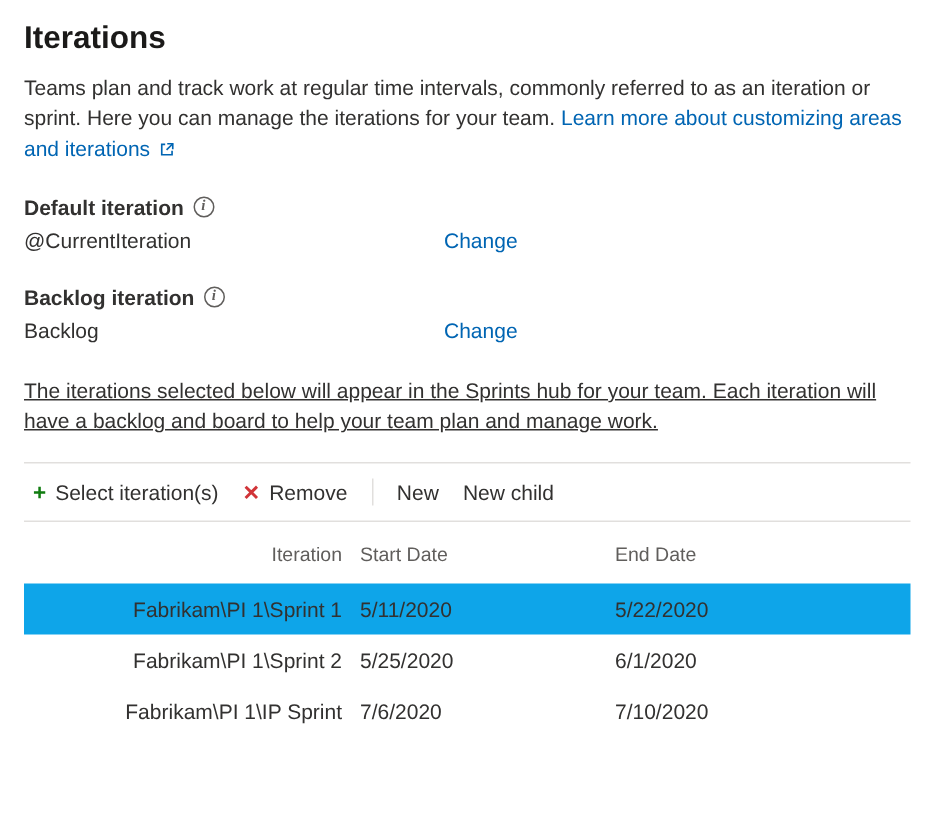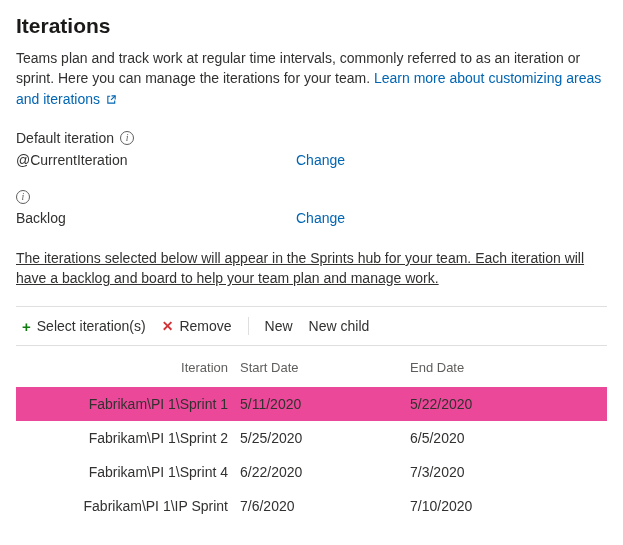--- a/index.html
+++ b/index.html
@@ -32,7 +32,7 @@
       margin-left: 2px;
     }
     .section-label {
-      font-weight: 400;
+      font-weight: 700;
       font-size: 14px;
       display: flex;
       align-items: center;

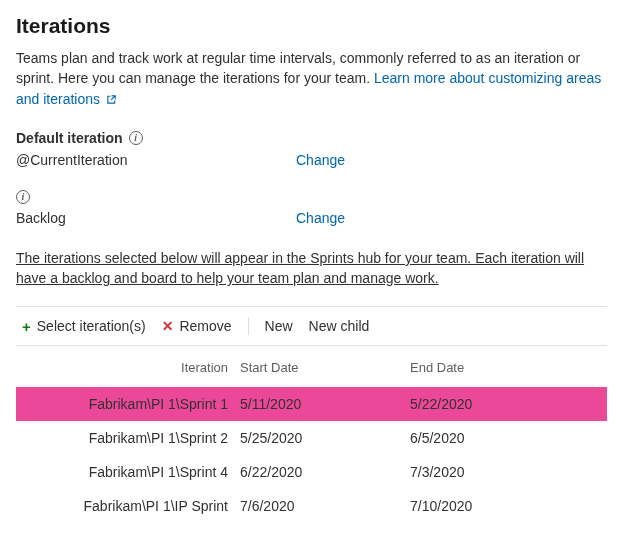--- a/index.html
+++ b/index.html
@@ -144,6 +144,7 @@
 </div>
 
 <div class="section-label">
+  <span>Backlog iteration</span>
   <span class="info-icon">i</span>
 </div>
 <div class="value-row">

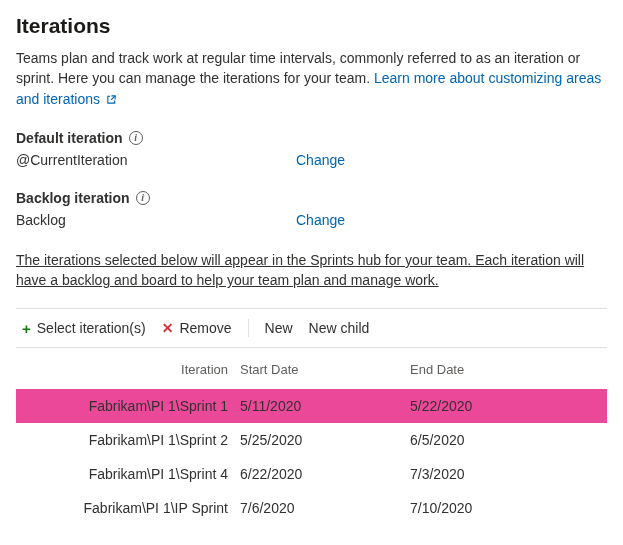--- a/index.html
+++ b/index.html
@@ -110,7 +110,7 @@
       font-size: 14px;
     }
     tbody tr.sel {
-      background: #ec4899;
+      background: #0ea5e9;
     }
     th:nth-child(1), td:nth-child(1) { width: 220px; text-align: right; }
     th:nth-child(2), td:nth-child(2) { width: 170px; }

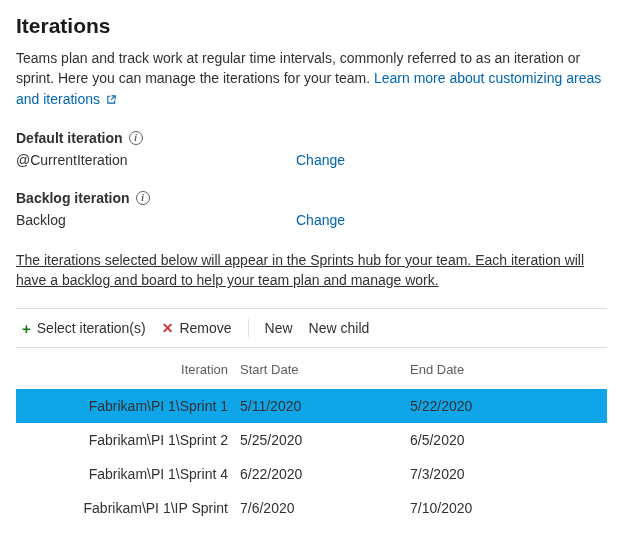--- a/index.html
+++ b/index.html
@@ -185,7 +185,7 @@
       <tr>
         <td>Fabrikam\PI 1\Sprint 2</td>
         <td>5/25/2020</td>
-        <td>6/5/2020</td>
+        <td>6/1/2020</td>
       </tr>
       <tr>
         <td>Fabrikam\PI 1\Sprint 4</td>

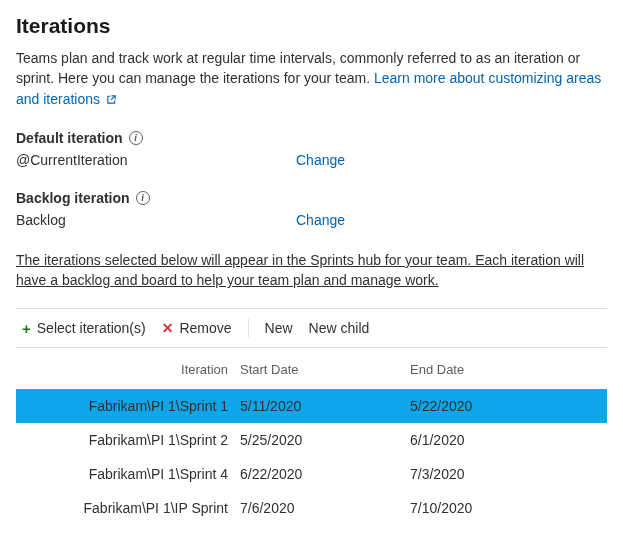--- a/index.html
+++ b/index.html
@@ -188,11 +188,6 @@
         <td>6/1/2020</td>
       </tr>
       <tr>
-        <td>Fabrikam\PI 1\Sprint 4</td>
-        <td>6/22/2020</td>
-        <td>7/3/2020</td>
-      </tr>
-      <tr>
         <td>Fabrikam\PI 1\IP Sprint</td>
         <td>7/6/2020</td>
         <td>7/10/2020</td>

